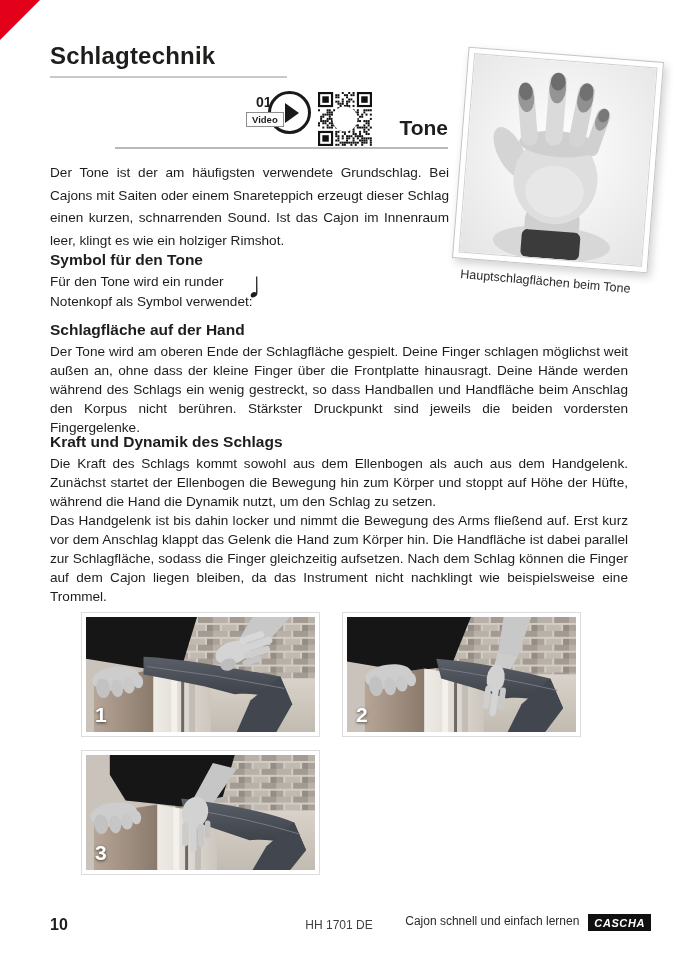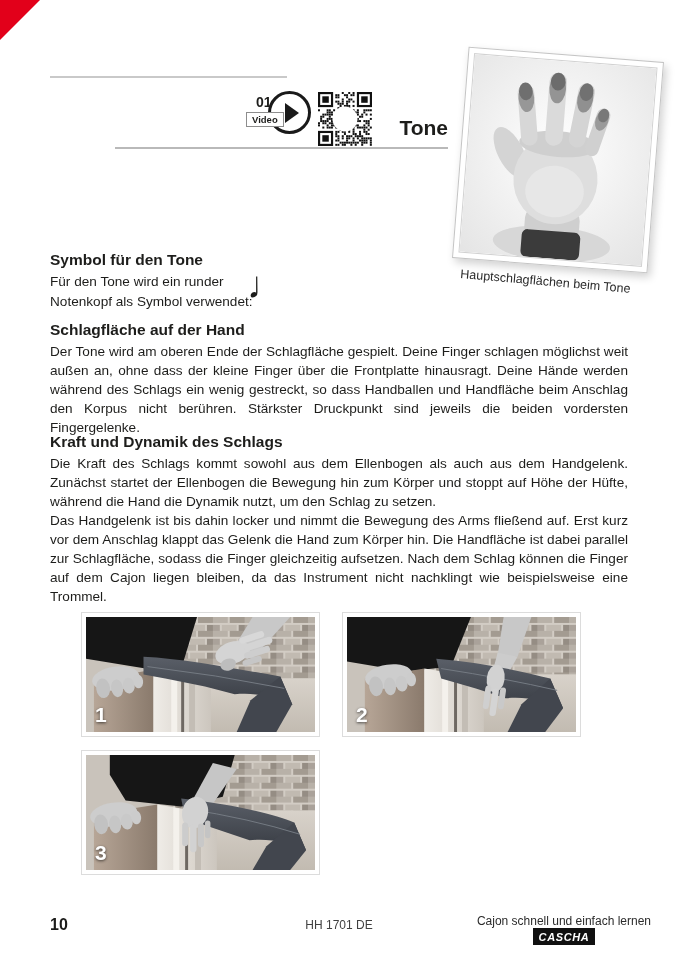--- a/index.html
+++ b/index.html
@@ -104,6 +104,7 @@
 
   <div class="corner"></div>
 
+  <div class="h1">Schlagtechnik</div>
   <div class="h1-rule"></div>
 
   <div class="video-num">01</div>

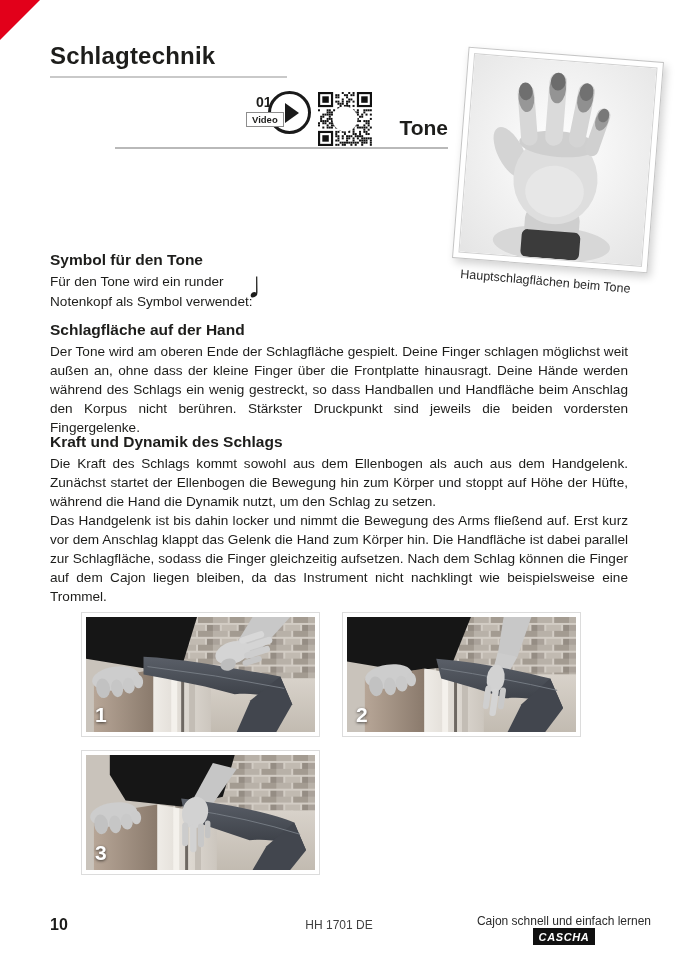--- a/index.html
+++ b/index.html
@@ -342,6 +342,7 @@
   <div class="tone-h">Tone</div>
   <div class="tone-rule"></div>
 
+  <div class="intro">Der Tone ist der am häufigsten verwendete Grundschlag. Bei Cajons mit Saiten oder einem Snareteppich erzeugt dieser Schlag einen kurzen, schnarrenden Sound. Ist das Cajon im Innenraum leer, klingt es wie ein holziger Rimshot.</div>
 
   <div class="card">
     <div class="card-inner">

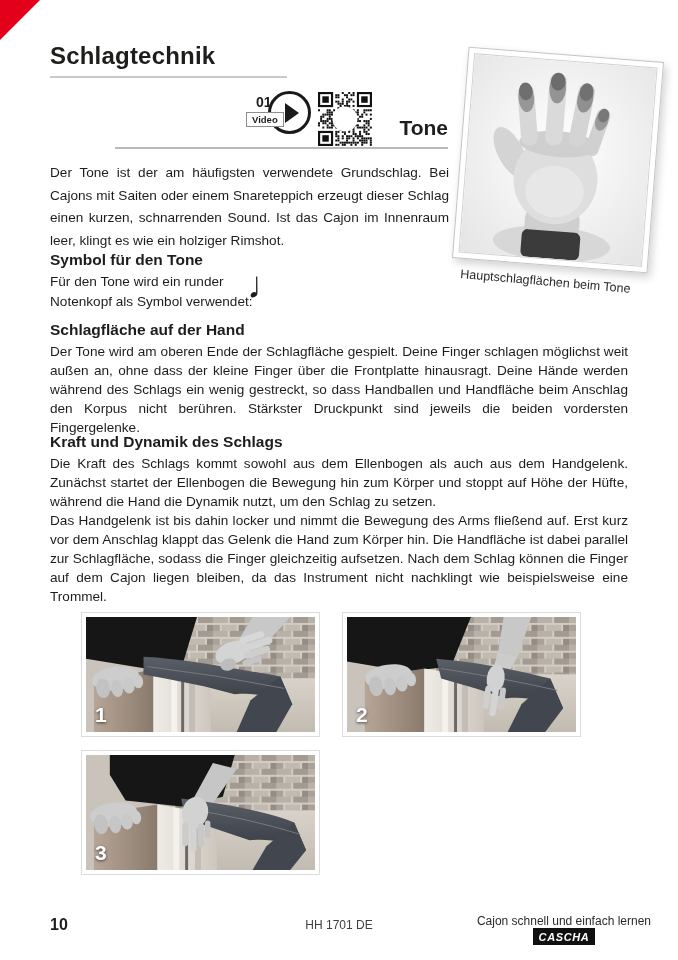--- a/index.html
+++ b/index.html
@@ -57,7 +57,7 @@
   
   .footer-left{position:absolute;left:50px;top:916px;font-size:16px;font-weight:bold;}
   .footer-center{position:absolute;left:0;top:918px;width:678px;text-align:center;font-size:12px;color:#404040;}
-  .footer-right{position:absolute;right:27px;top:914px;display:flex;align-items:center;flex-direction:column;}
+  .footer-right{position:absolute;right:27px;top:914px;display:flex;gap:9px;}
   .tagline{font-size:12px;color:#2b2b2b;}
   .brand{background:#101010;color:#fff;font-size:11px;font-weight:bold;font-style:italic;
          letter-spacing:.6px;padding:2.5px 6px;}

